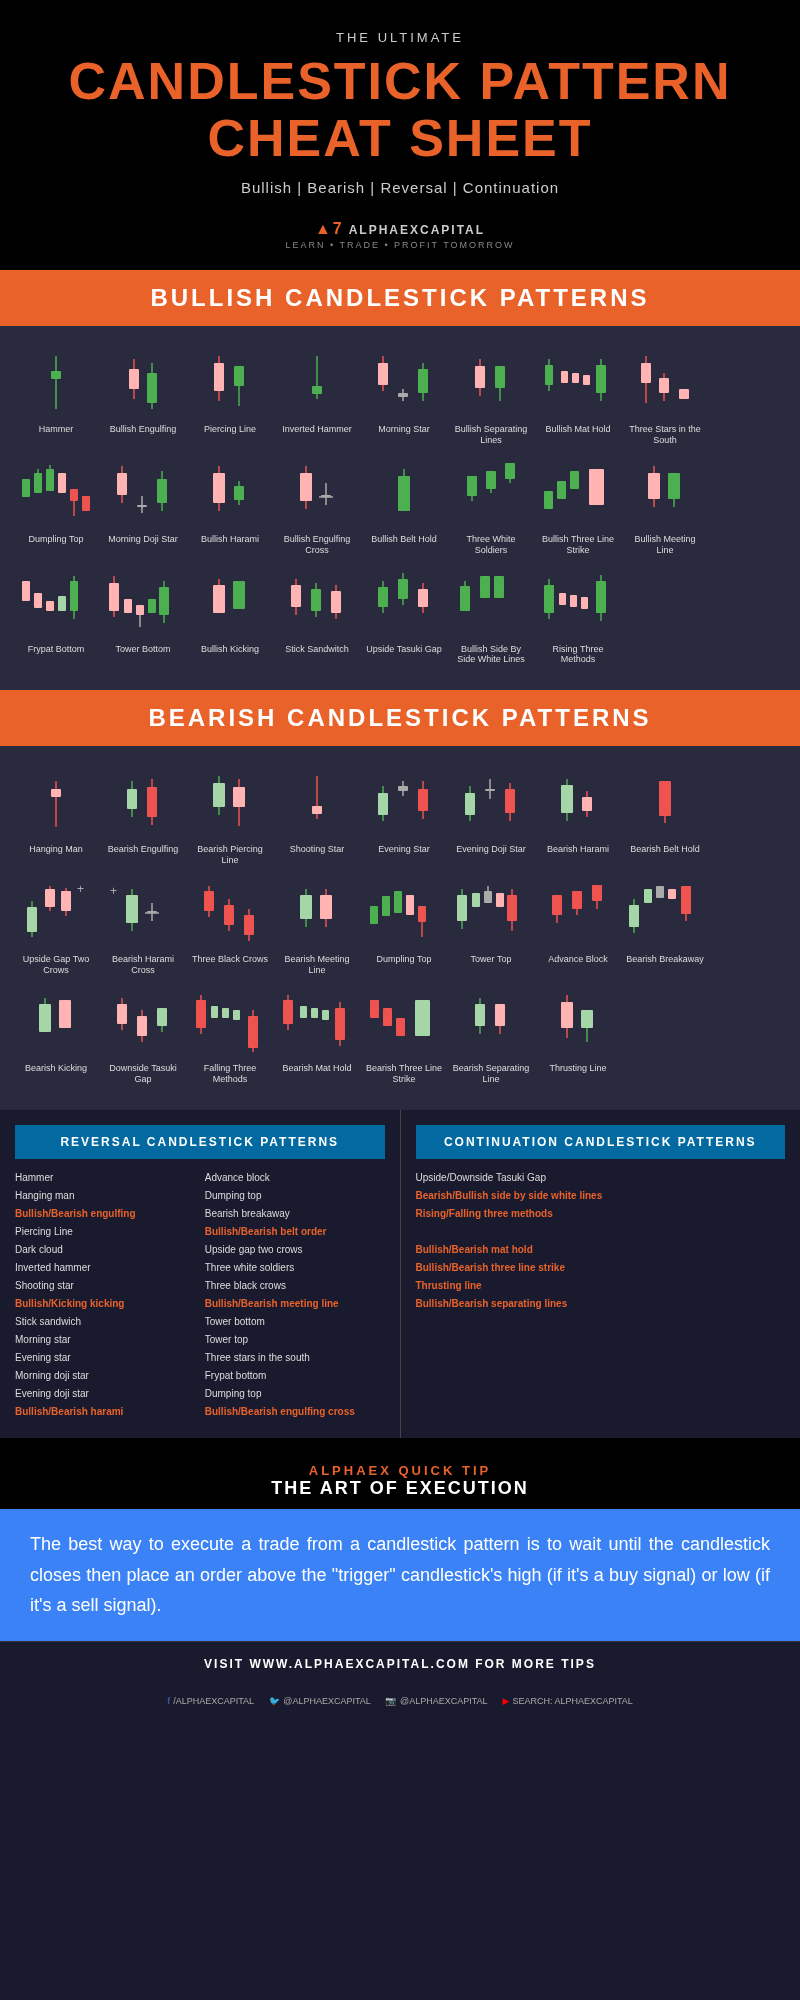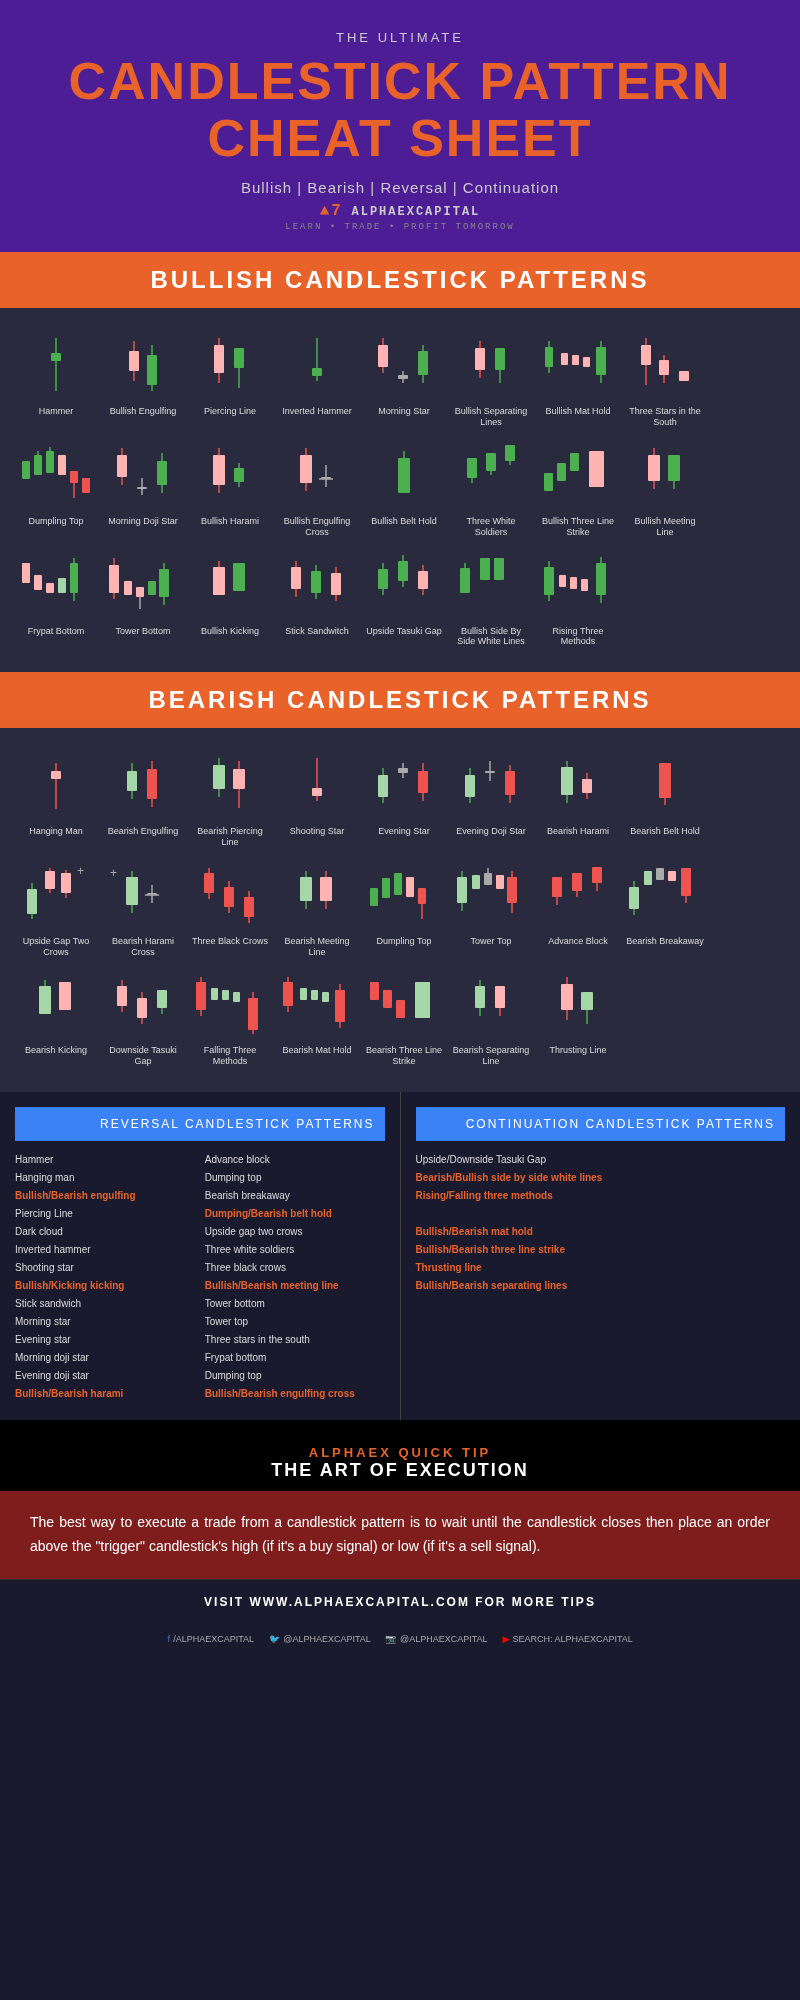--- a/index.html
+++ b/index.html
@@ -12,7 +12,7 @@
 
     
     .header {
-      background: #4c1d95;
+      background: #000000;
       text-align: center;
       padding: 30px 12px 20px;
     }

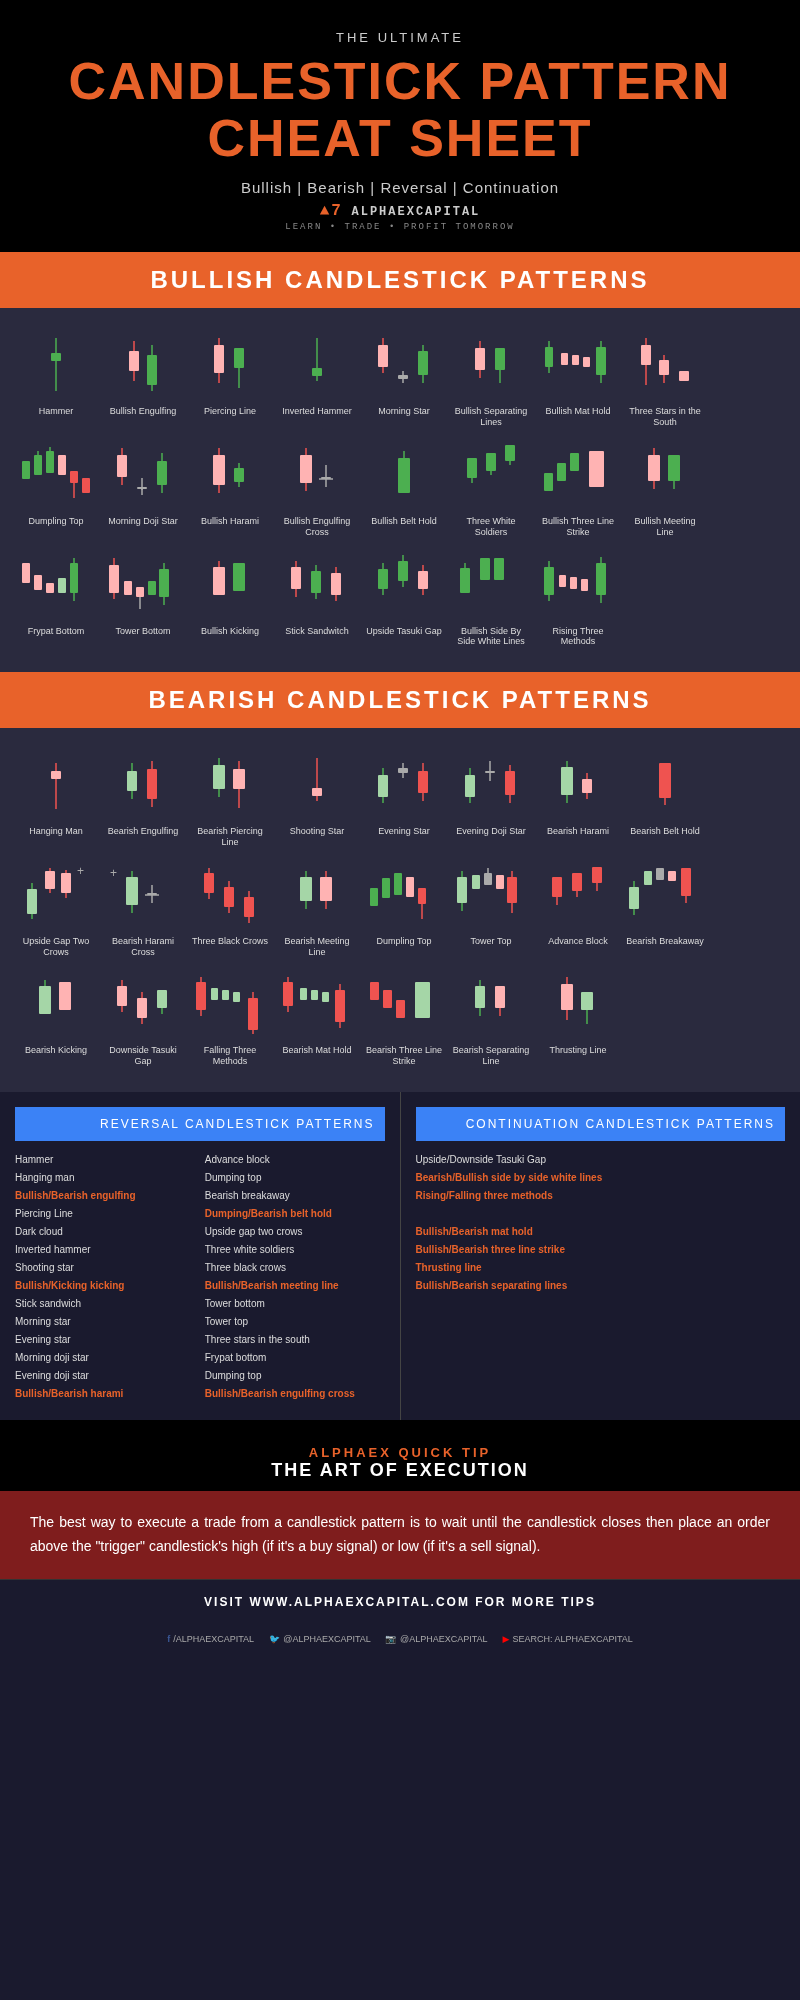--- a/index.html
+++ b/index.html
@@ -37,11 +37,10 @@
       letter-spacing: 1px;
     }
     .header .logo {
-      margin-top: 6px;
+      margin-top: 24px;
       font-size: 11px;
       color: #aaa;
       letter-spacing: 2px;
-      font-family: Liberation Mono, monospace;
     }
     .logo-text {
       font-weight: bold;

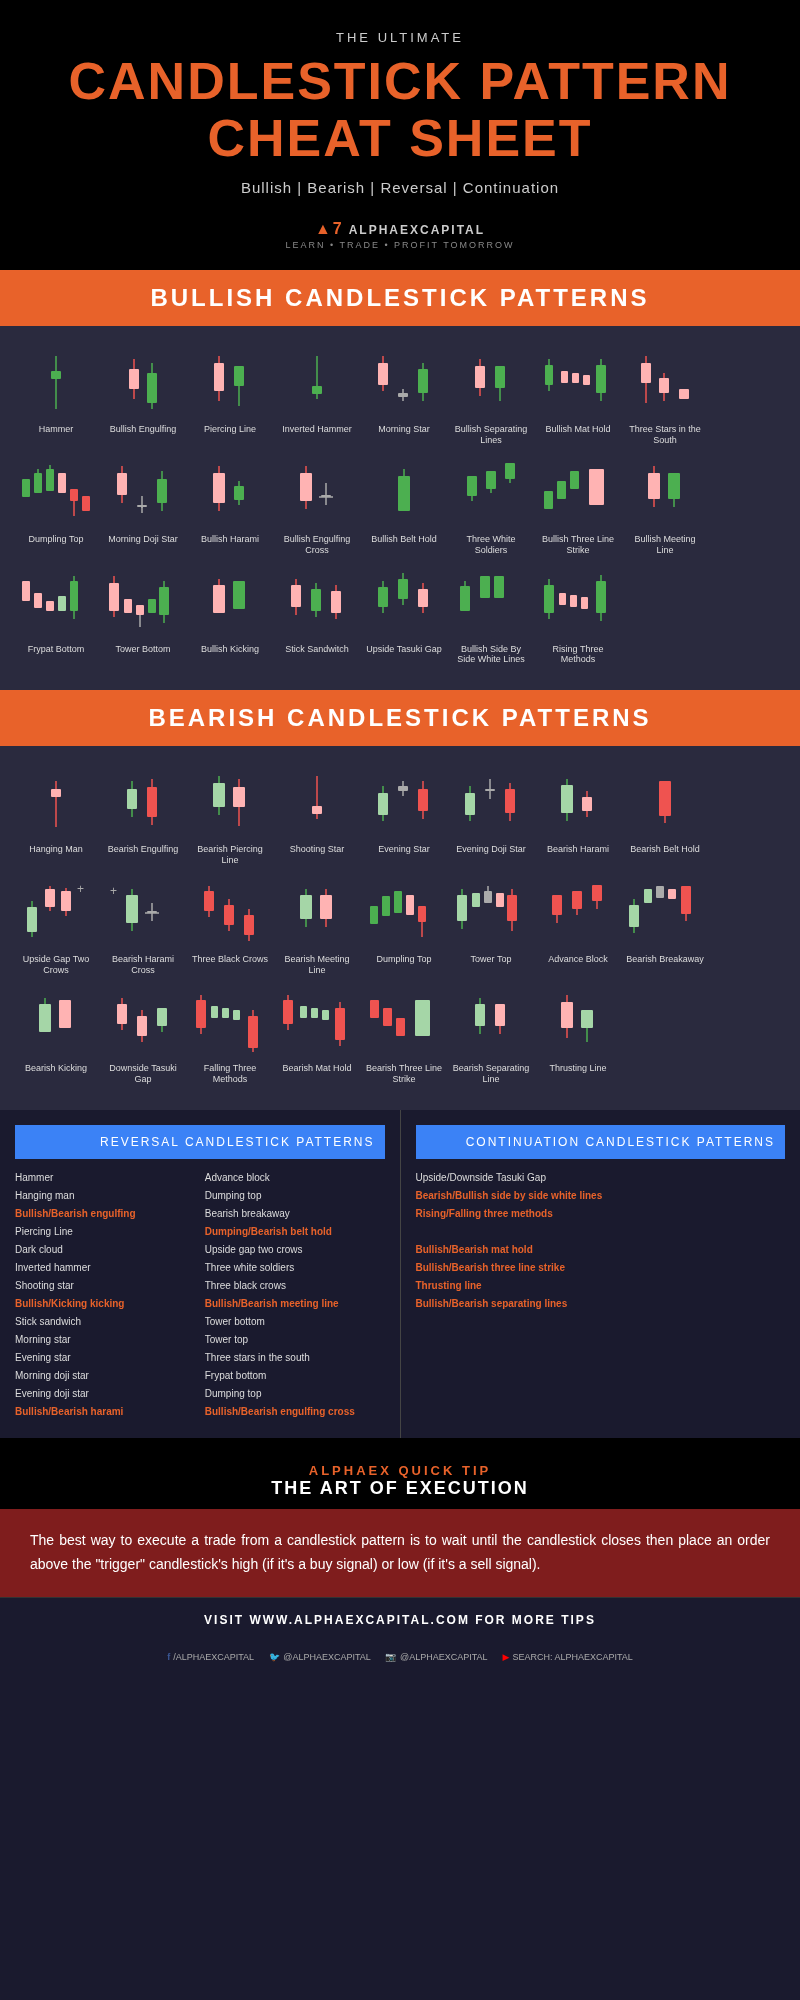--- a/index.html
+++ b/index.html
@@ -107,11 +107,11 @@
     }
 
     .info-section-header {
-      background: #3b82f6;
-      text-align: right;
+      background: #0369a1;
+      text-align: center;
       padding: 10px;
       font-size: 12px;
-      font-weight: 400;
+      font-weight: 700;
       letter-spacing: 2px;
       color: #fff;
       text-transform: uppercase;

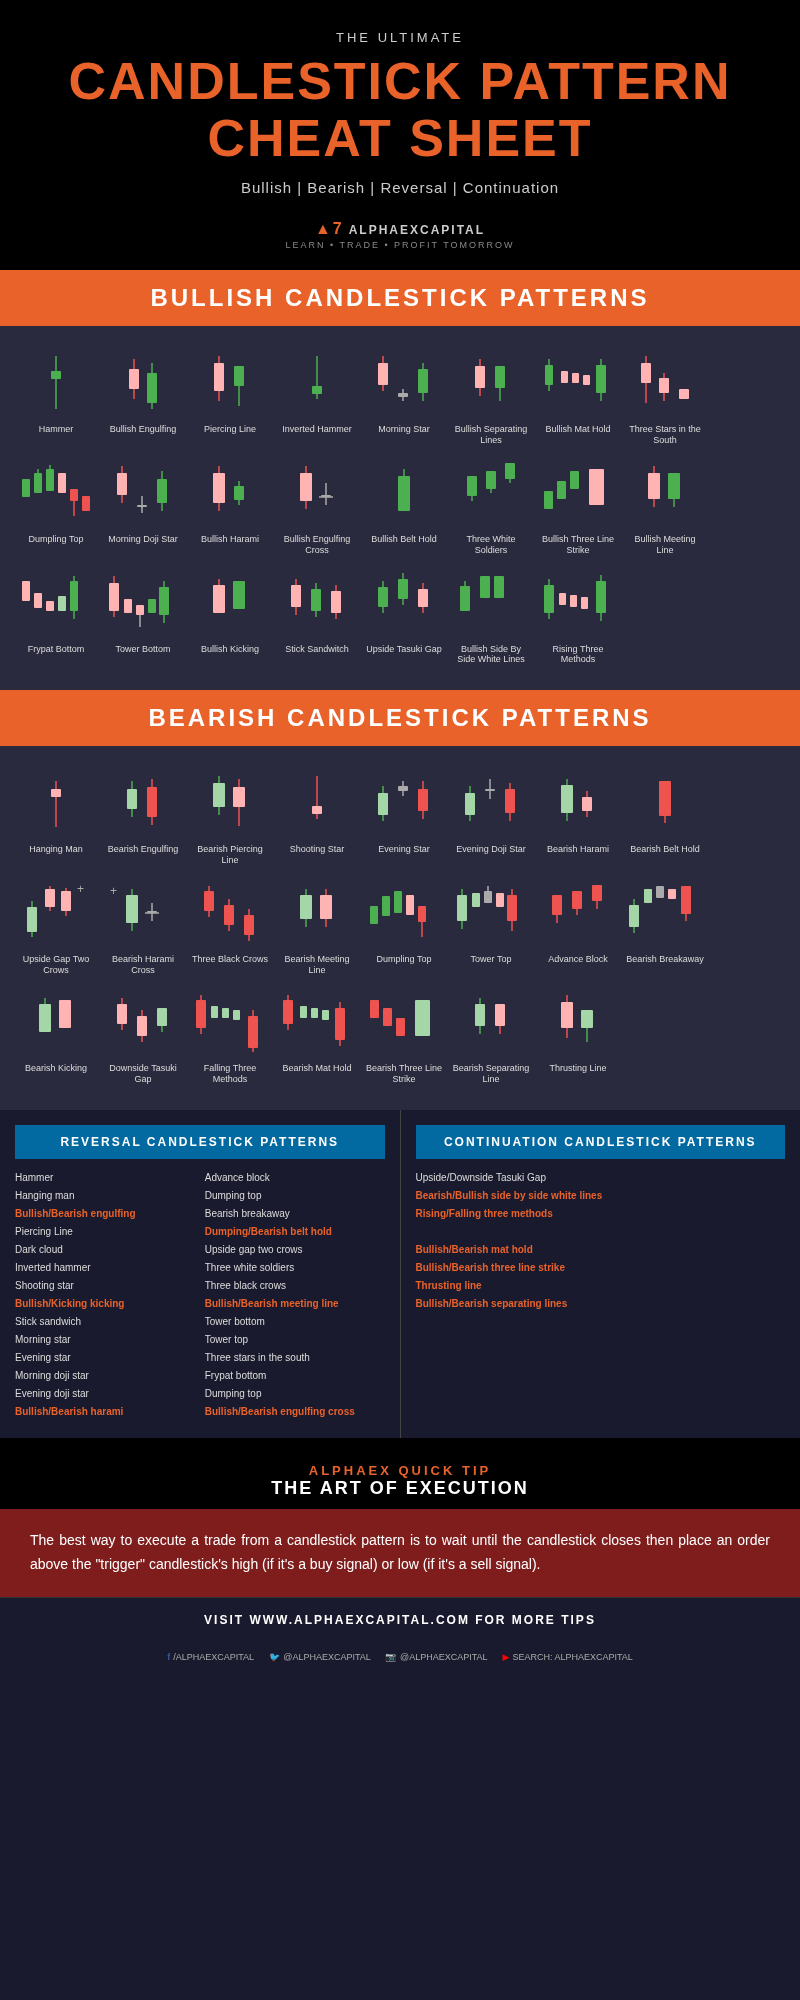--- a/index.html
+++ b/index.html
@@ -847,7 +847,7 @@
         <div class="info-item">Advance block</div>
         <div class="info-item">Dumping top</div>
         <div class="info-item">Bearish breakaway</div>
-        <div class="info-item highlight">Dumping/Bearish belt hold</div>
+        <div class="info-item highlight">Bullish/Bearish belt order</div>
         <div class="info-item">Upside gap two crows</div>
         <div class="info-item">Three white soldiers</div>
         <div class="info-item">Three black crows</div>

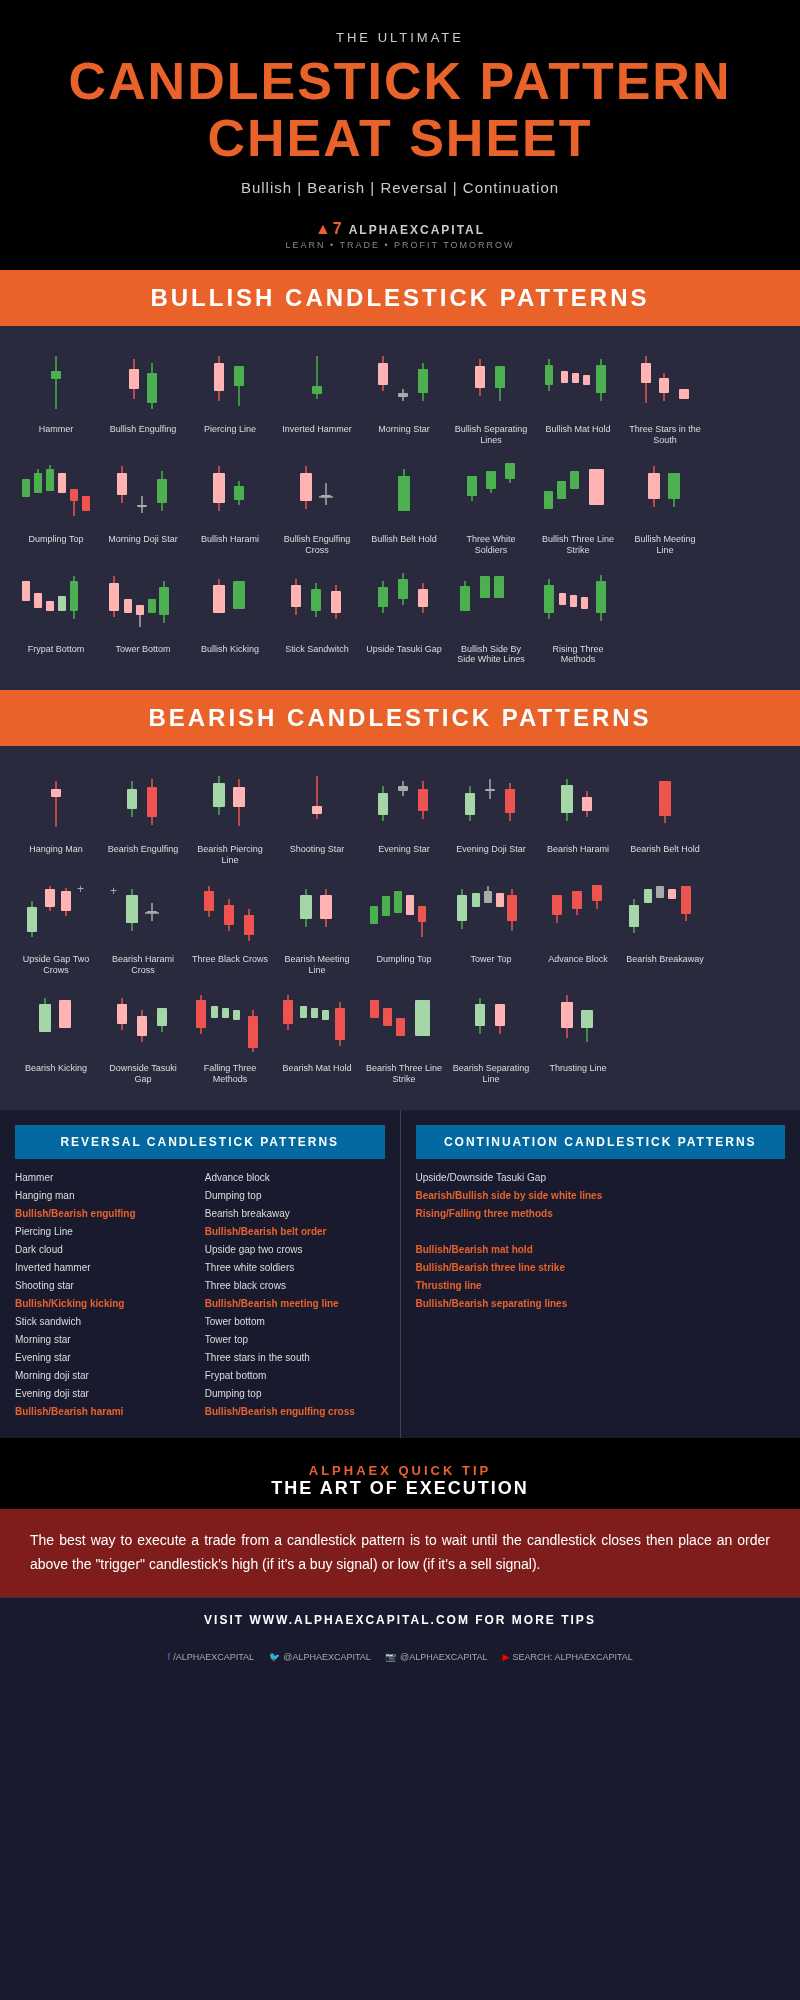--- a/index.html
+++ b/index.html
@@ -163,9 +163,9 @@
     }
 
     .quick-tip-body {
-      background: #7f1d1d;
+      background: #3b82f6;
       padding: 20px 30px;
-      font-size: 14px;
+      font-size: 18px;
       color: #fff;
       line-height: 1.7;
       text-align: justify;

